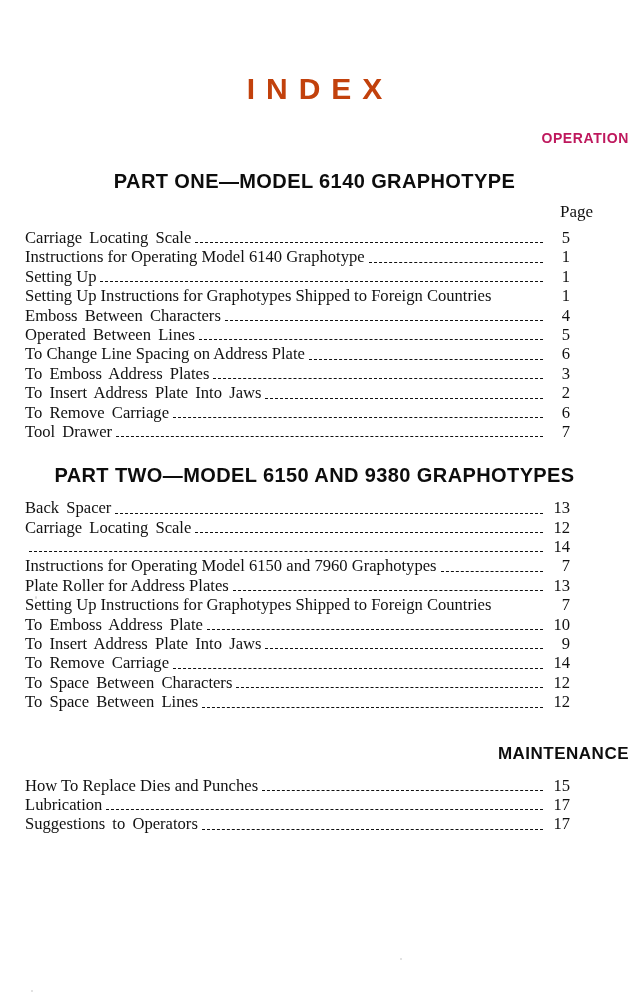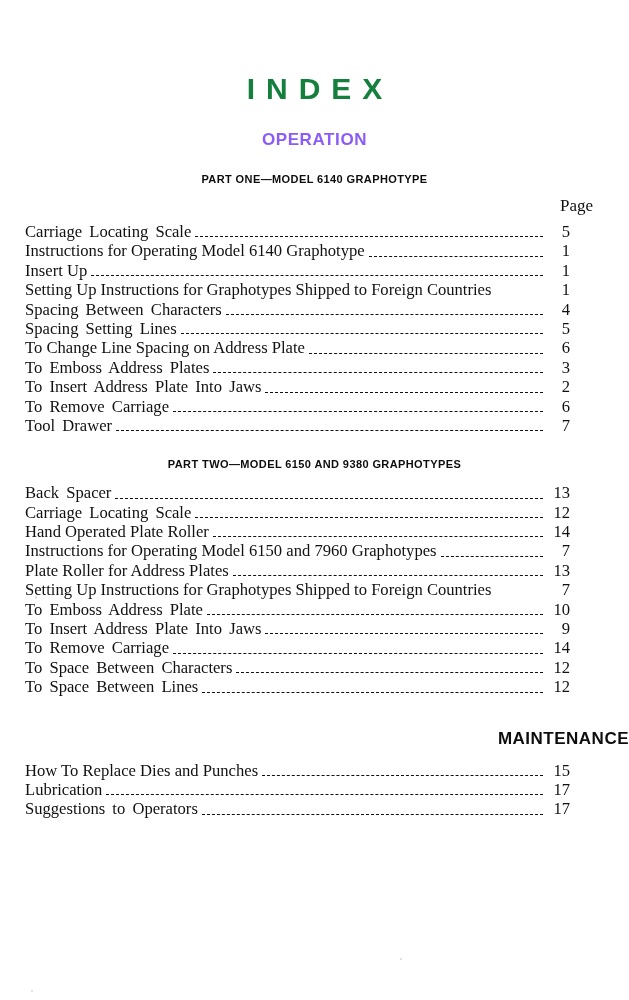--- a/index.html
+++ b/index.html
@@ -31,7 +31,7 @@
     font-weight: 700;
     letter-spacing: 11px;
     text-indent: 11px;
-    color: #15803d;
+    color: #c2410c;
     margin: 0;
     padding-top: 74px;
     line-height: 1;

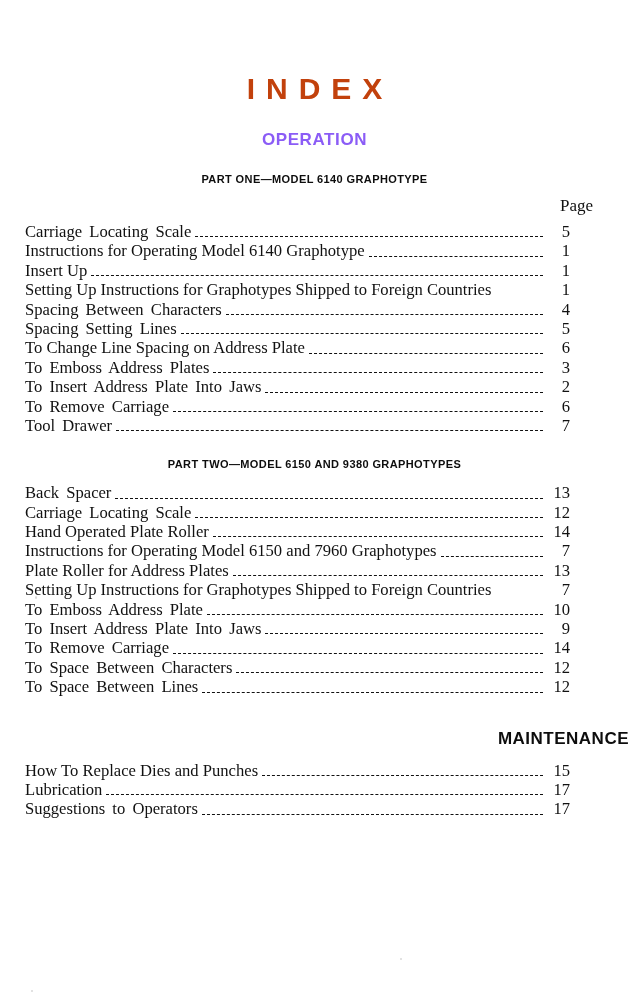--- a/index.html
+++ b/index.html
@@ -38,12 +38,12 @@
   }
 
   .heading-operation {
-    text-align: center;
+    text-align: right;
     font-family: "Liberation Sans", "DejaVu Sans", sans-serif;
-    font-size: 17px;
+    font-size: 14px;
     font-weight: 600;
     letter-spacing: 0.6px;
-    color: #8b5cf6;
+    color: #be185d;
     margin: 0;
     padding-top: 27px;
     line-height: 1;

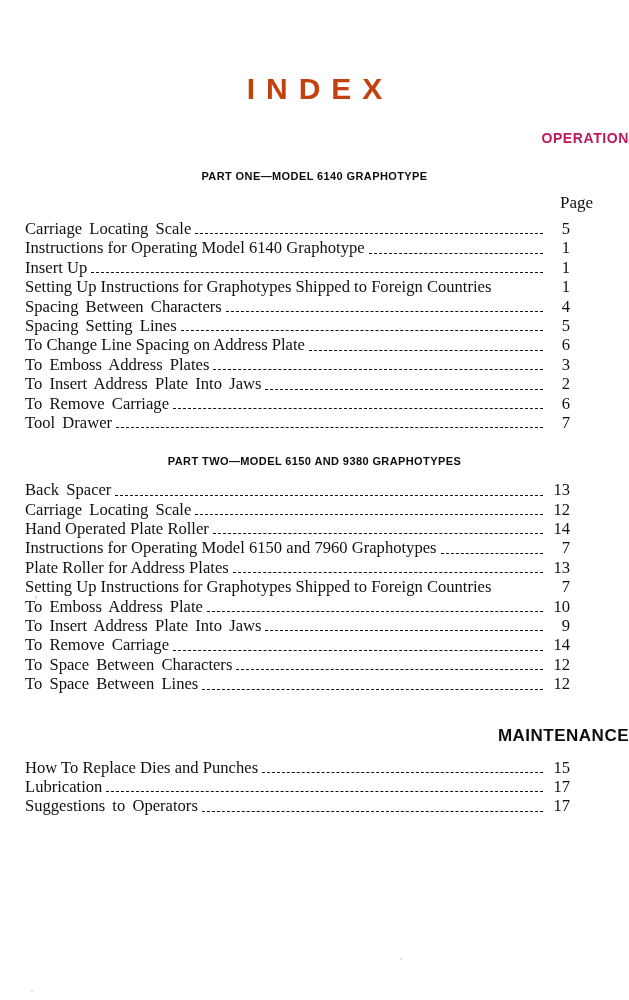--- a/index.html
+++ b/index.html
@@ -52,7 +52,7 @@
   .heading-part {
     text-align: center;
     font-family: "Liberation Sans", "DejaVu Sans", sans-serif;
-    font-size: 11px;
+    font-size: 20px;
     font-weight: 600;
     letter-spacing: 0.4px;
     color: #0d0d0d;

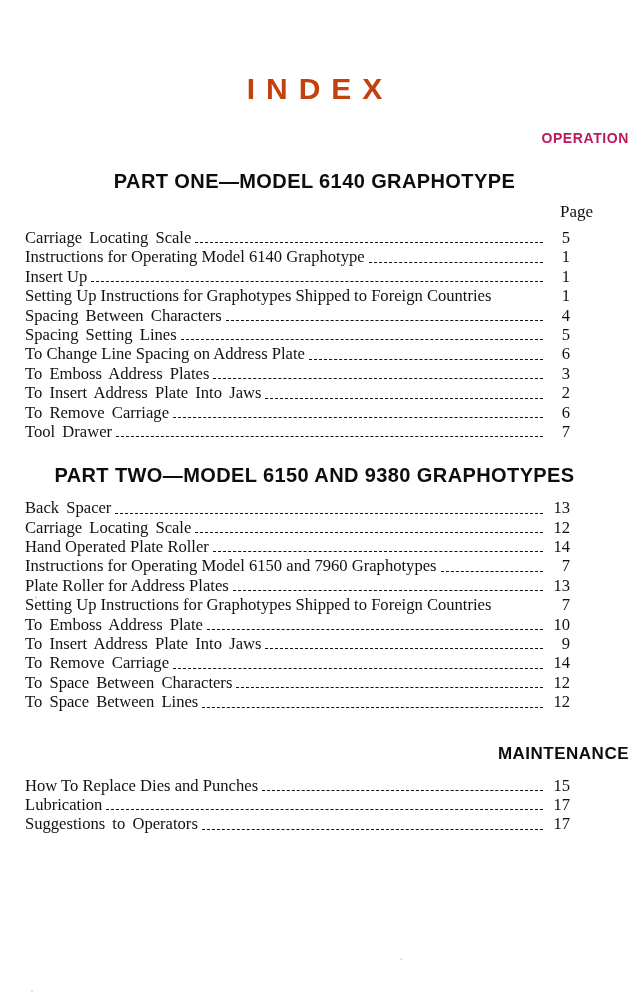--- a/index.html
+++ b/index.html
@@ -184,7 +184,7 @@
         <span class="entry-page">1</span>
       </li>
       <li class="entry">
-        <span class="entry-title">Insert Up</span>
+        <span class="entry-title">Setting Up</span>
         <span class="leader"></span>
         <span class="entry-page">1</span>
       </li>

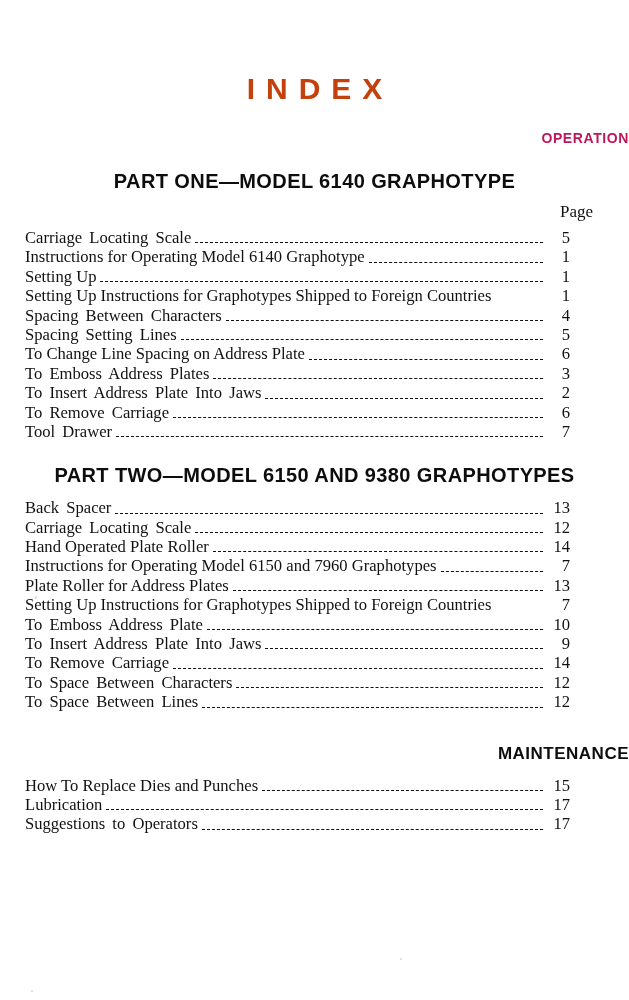--- a/index.html
+++ b/index.html
@@ -194,7 +194,7 @@
         <span class="entry-page">1</span>
       </li>
       <li class="entry">
-        <span class="entry-title loose">Spacing Between Characters</span>
+        <span class="entry-title loose">Emboss Between Characters</span>
         <span class="leader"></span>
         <span class="entry-page">4</span>
       </li>

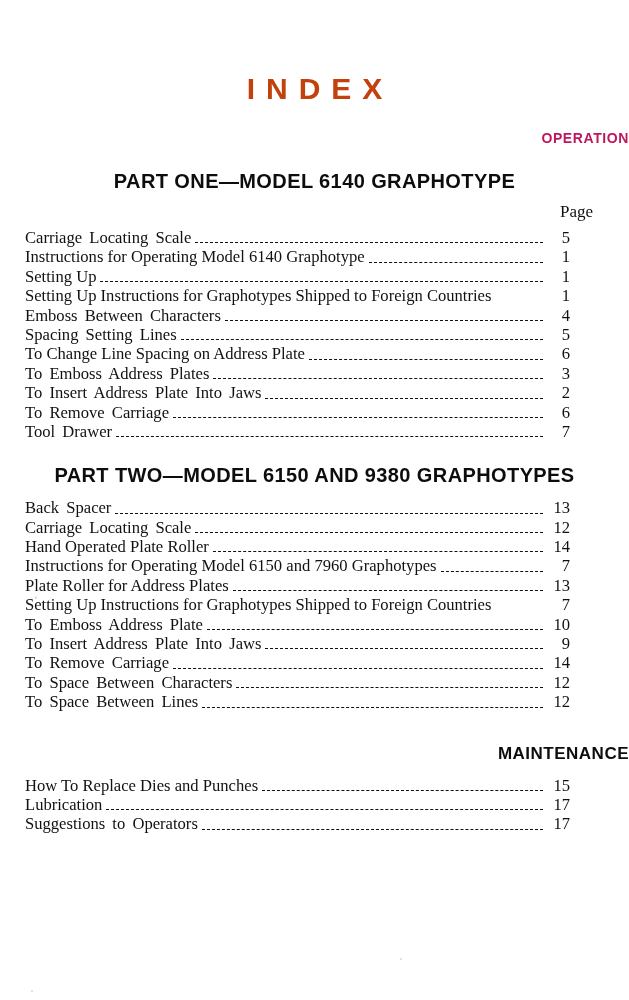--- a/index.html
+++ b/index.html
@@ -199,7 +199,7 @@
         <span class="entry-page">4</span>
       </li>
       <li class="entry">
-        <span class="entry-title loose">Spacing Setting Lines</span>
+        <span class="entry-title loose">Operated Between Lines</span>
         <span class="leader"></span>
         <span class="entry-page">5</span>
       </li>

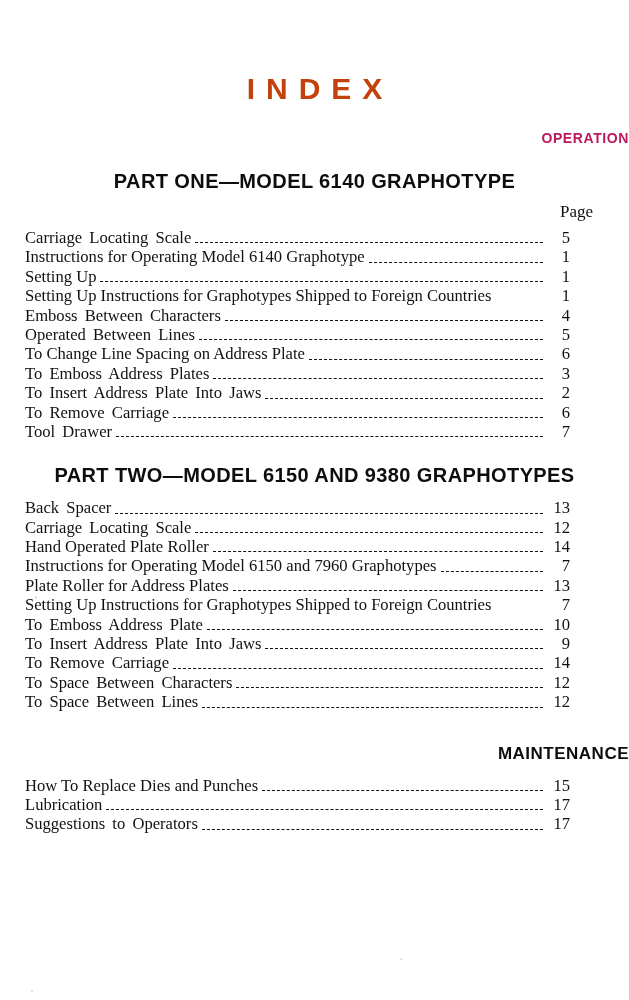--- a/index.html
+++ b/index.html
@@ -244,7 +244,6 @@
         <span class="entry-page">12</span>
       </li>
       <li class="entry">
-        <span class="entry-title">Hand Operated Plate Roller</span>
         <span class="leader"></span>
         <span class="entry-page">14</span>
       </li>

